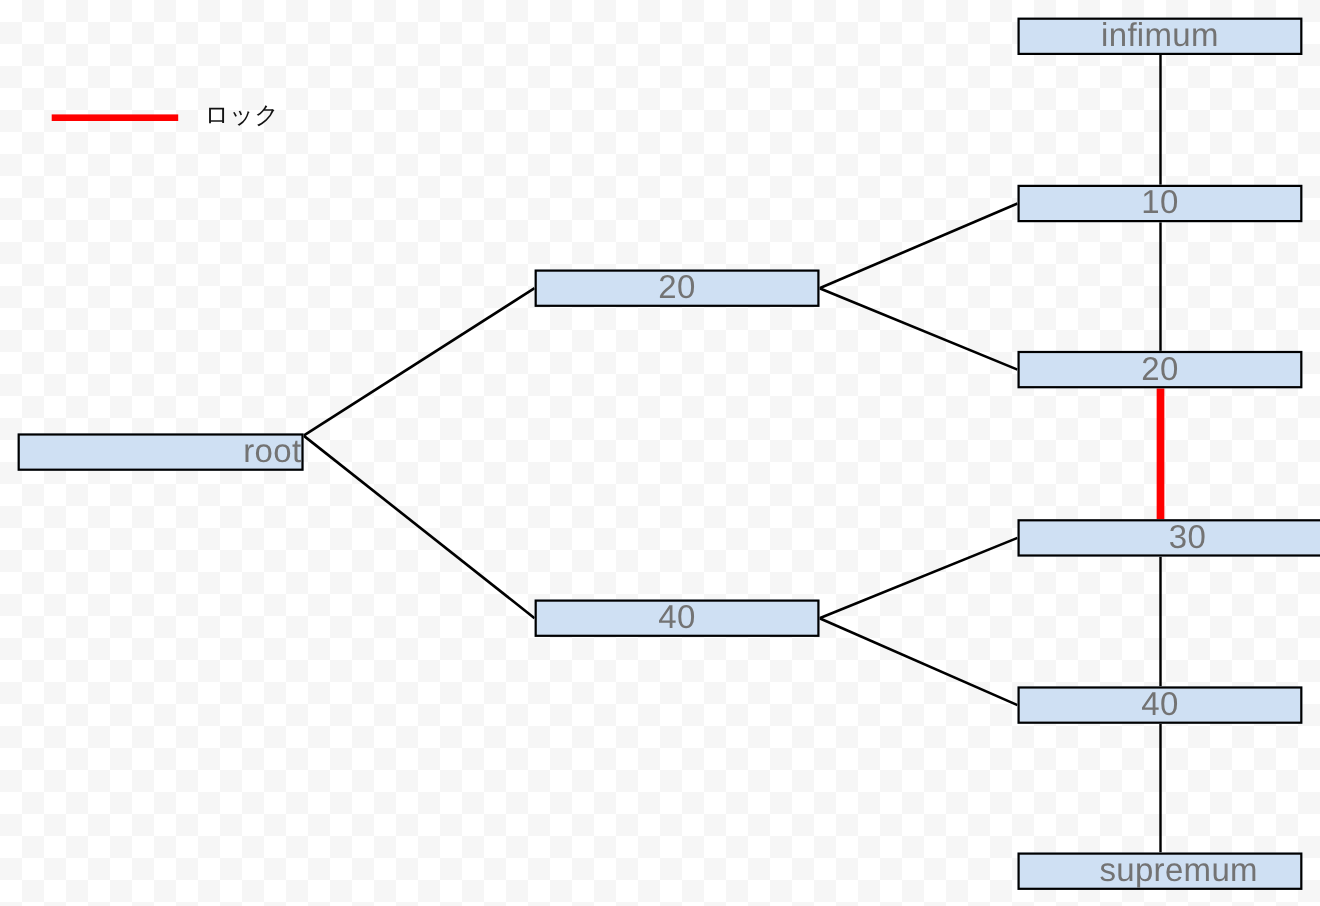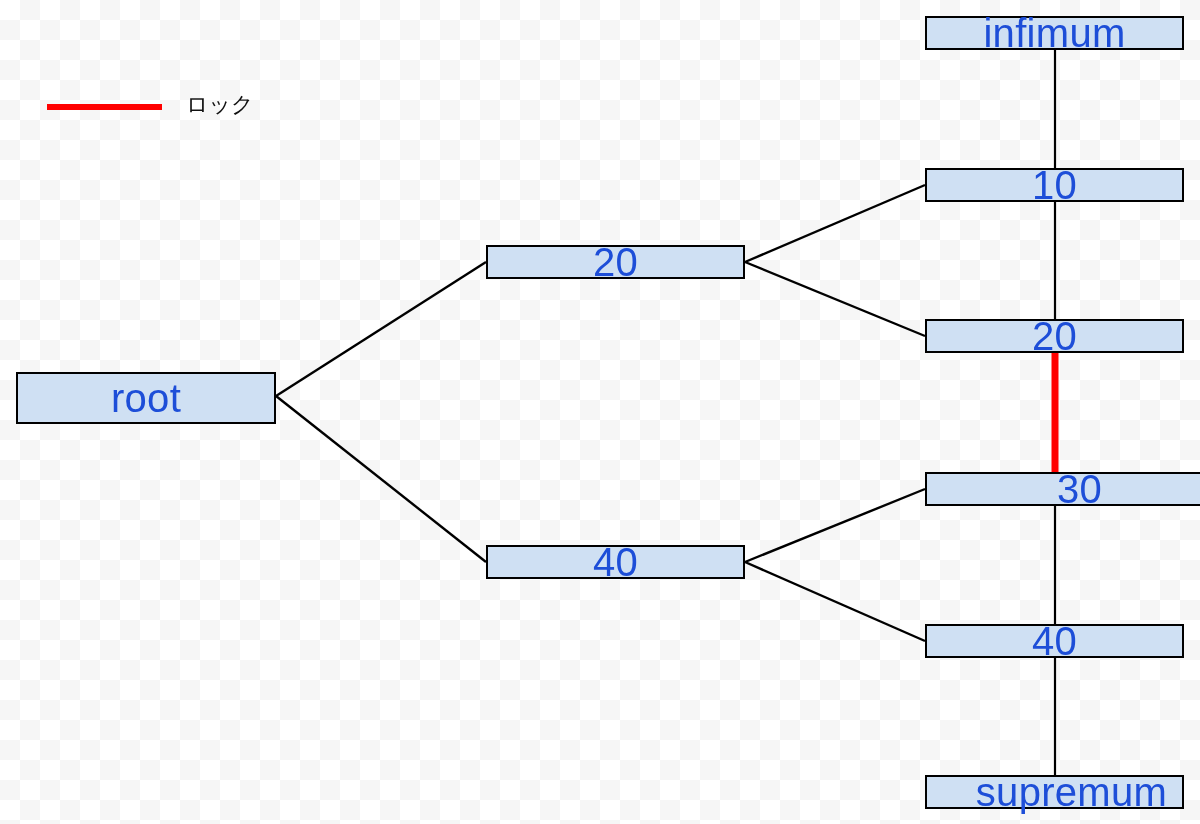--- a/index.html
+++ b/index.html
@@ -39,8 +39,8 @@
     display: flex;
     align-items: center;
     justify-content: center;
-    color: #1d4ed8;
-    font-size: 40px;
+    color: #737373;
+    font-size: 30px;
     line-height: 1;
     letter-spacing: 0.3px;
     white-space: nowrap;

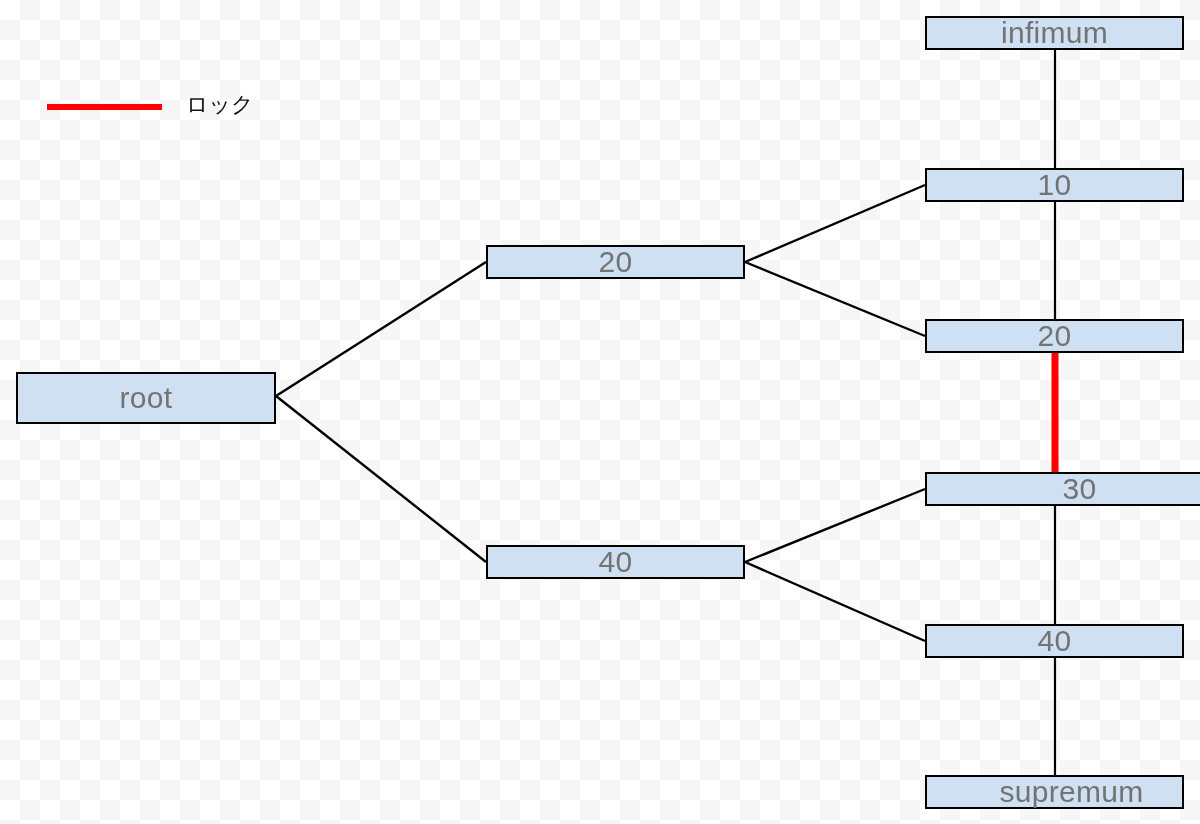--- a/index.html
+++ b/index.html
@@ -79,7 +79,7 @@
   <div class="legend-line" style="left:47px; top:104px; width:115px; height:6px;"></div>
   <div class="legend-label" style="left:186px; top:94px;">ロック</div>
 
-  <div class="node" style="left:16px; top:372px; width:260px; height:52px;">
+  <div class="node" style="left:16px; top:394px; width:260px; height:34px;justify-content:flex-end;">
     <span>root</span>
   </div>
 

